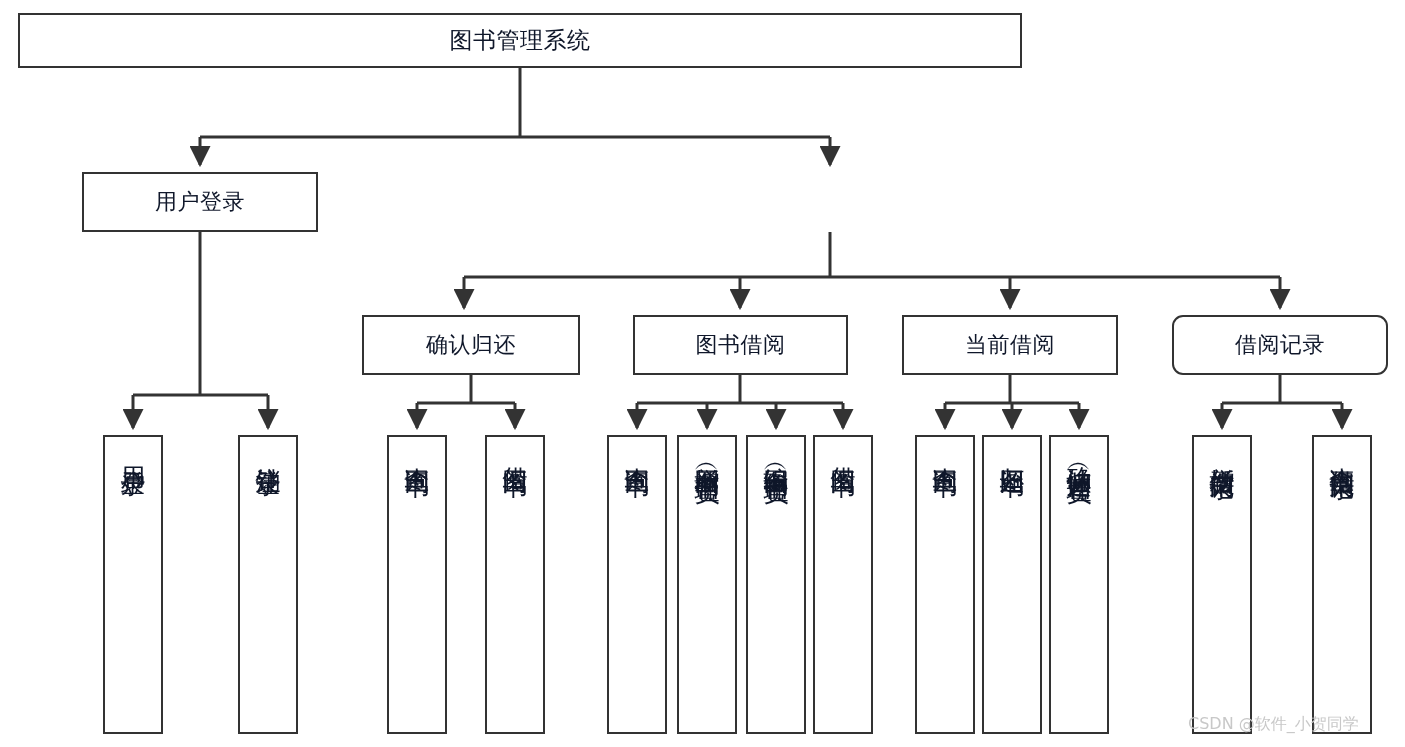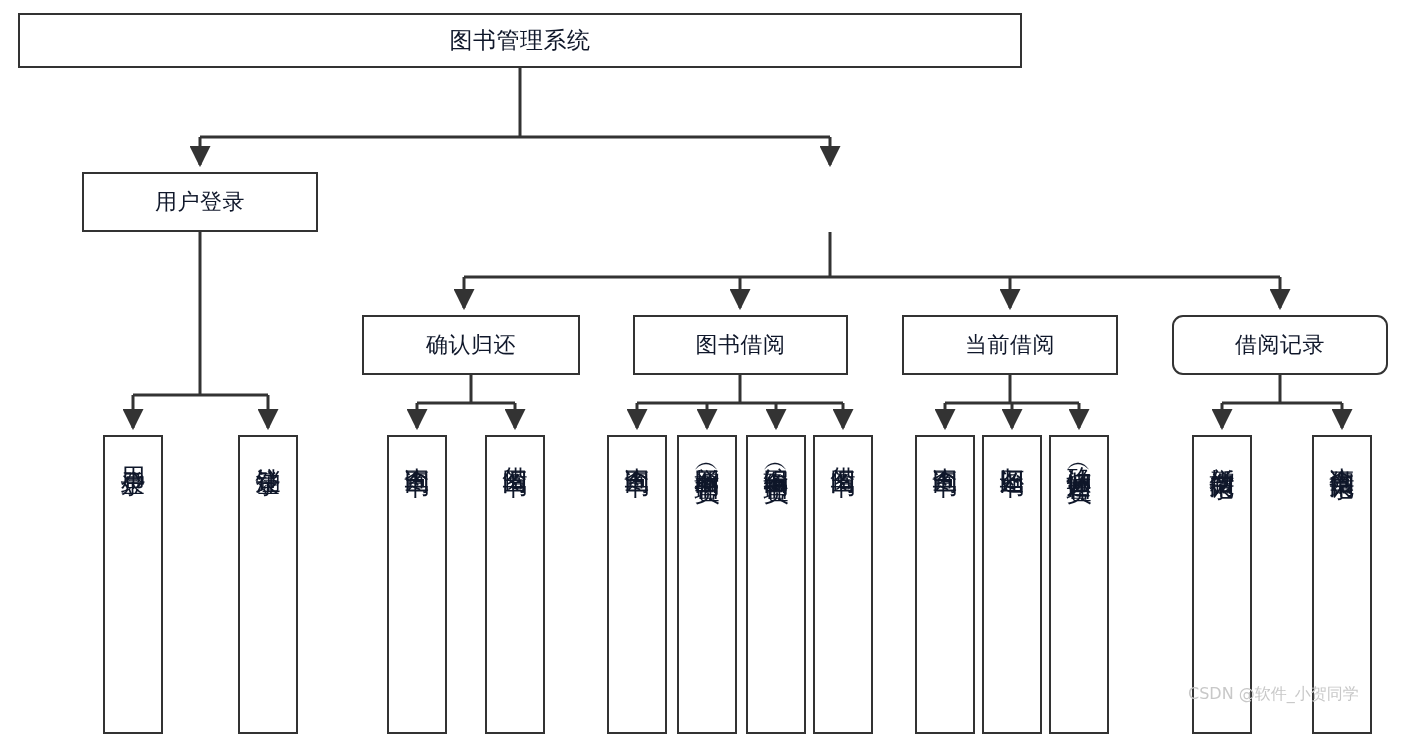--- a/index.html
+++ b/index.html
@@ -68,7 +68,7 @@
   .watermark {
     position: absolute;
     left: 1188px;
-    top: 684px;
+    top: 714px;
     font-size: 16px;
     color: #c8c8c8;
     white-space: nowrap;

